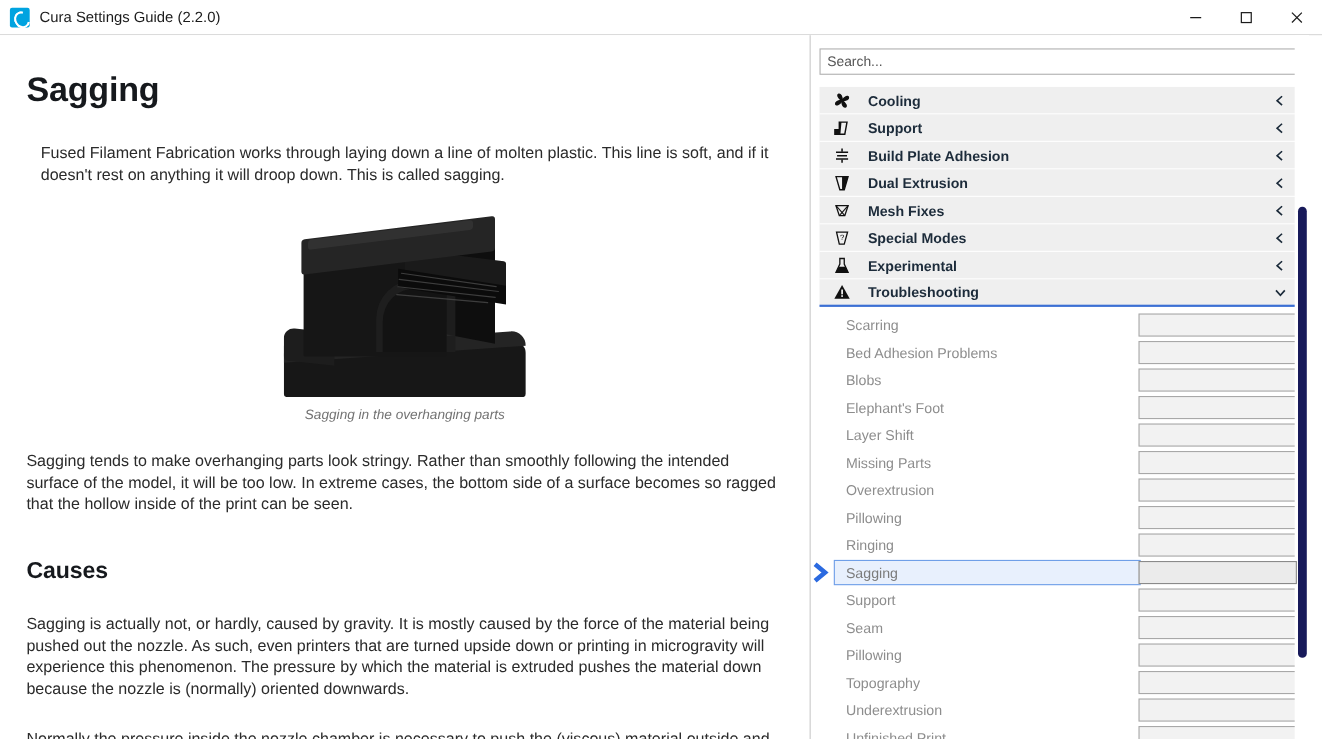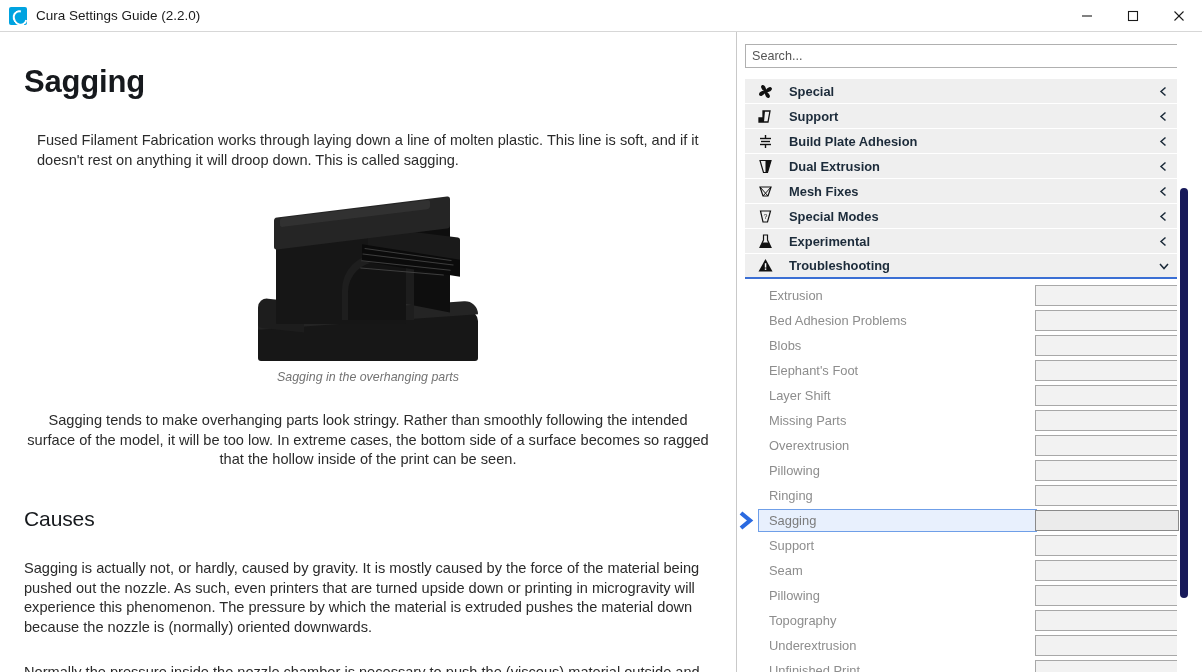--- a/index.html
+++ b/index.html
@@ -433,7 +433,7 @@
               <circle cx="8.5" cy="8.5" r="1.3" fill="#111"></circle>
             </svg>
           </span>
-          <span class="cat-label">Special</span>
+          <span class="cat-label">Cooling</span>
           <span class="cat-chevron">
             <svg width="11" height="11" viewBox="0 0 11 11">
                 <polyline points="7.5,1.5 3,5.5 7.5,9.5" fill="none" stroke="#1c2b3a" stroke-width="1.5"></polyline>

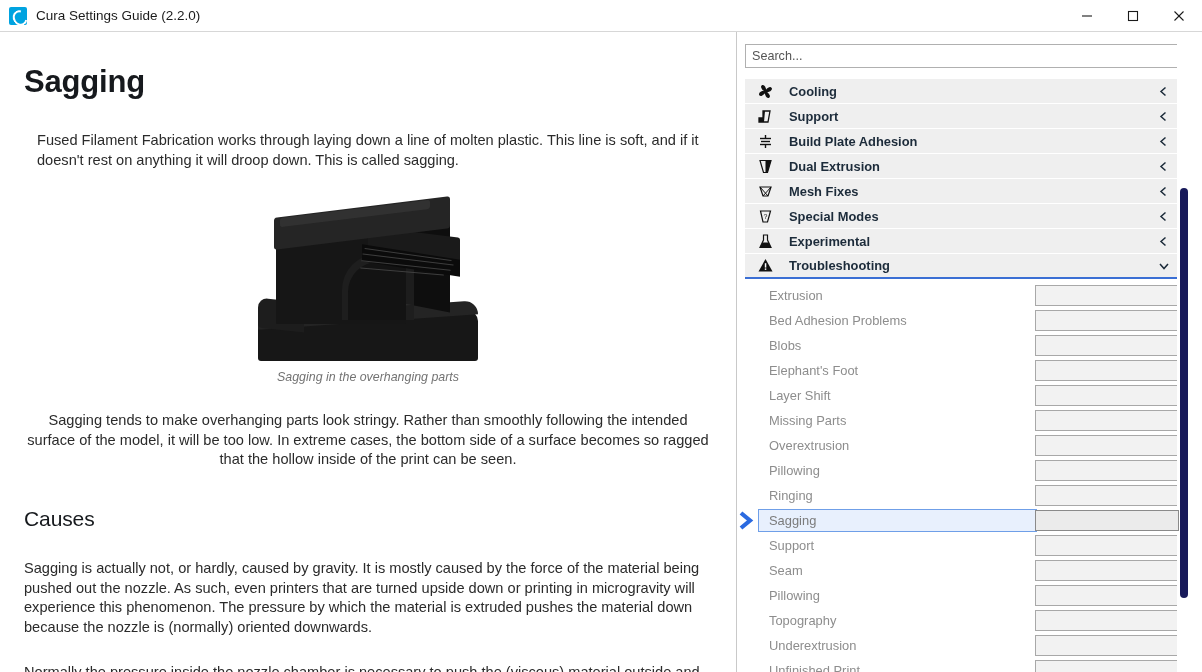--- a/index.html
+++ b/index.html
@@ -556,7 +556,7 @@
       <div id="item-list">
 
         <div class="item-row">
-          <span class="item-label">Extrusion</span>
+          <span class="item-label">Scarring</span>
           <span class="item-box"></span>
         </div>
         <div class="item-row">

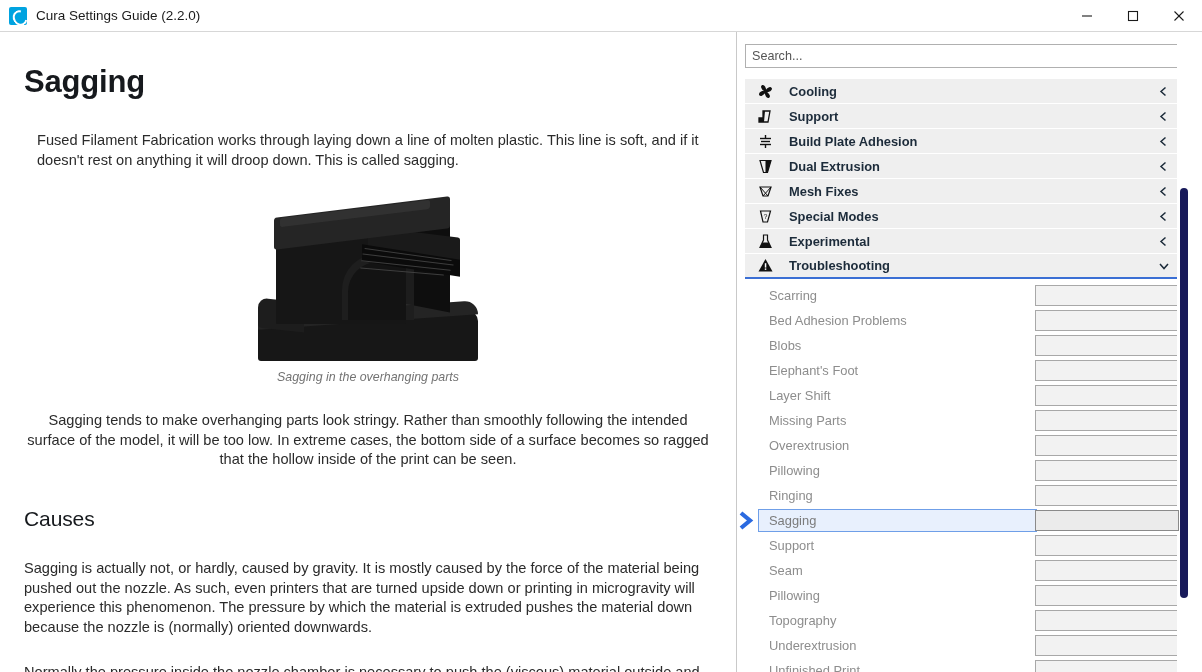--- a/index.html
+++ b/index.html
@@ -98,7 +98,7 @@
   }
   #para-intro { margin-top: 31px; margin-left: 13px; }
   #figure-block { margin-top: 26px; text-align: center; }
-  #para-body2 { margin-top: 27px; text-align: center; }
+  #para-body2 { margin-top: 27px; }
   #heading-causes { margin-top: 37px; }
   #para-causes { margin-top: 28px; }
   #para-tail { margin-top: 26px; }

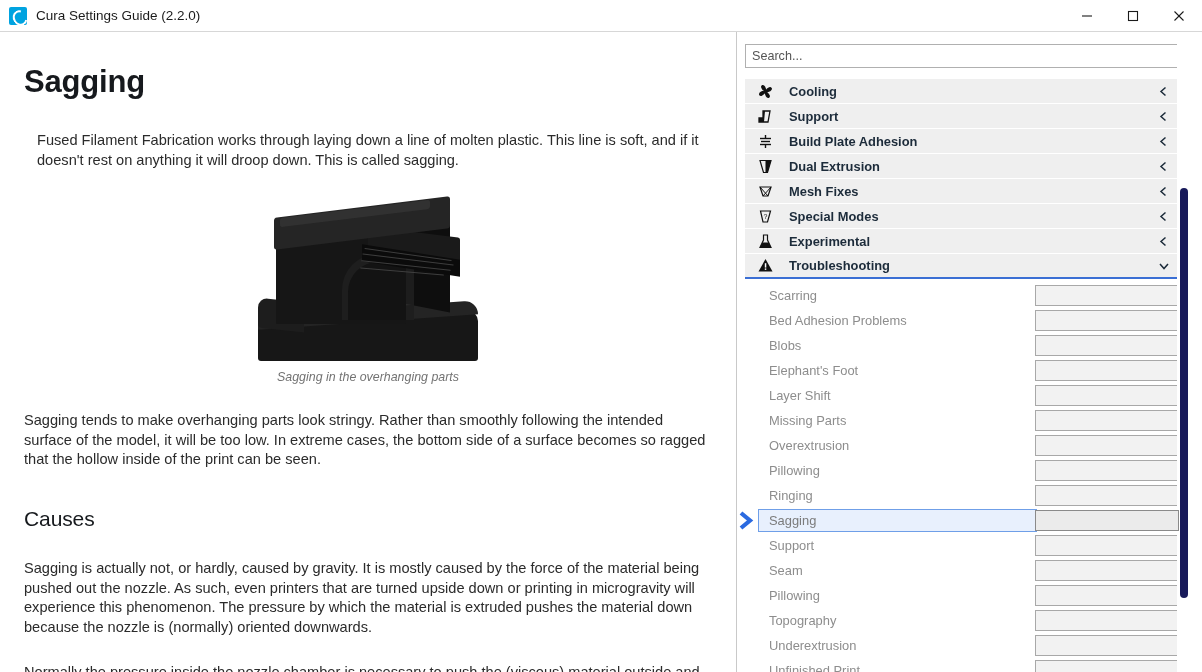--- a/index.html
+++ b/index.html
@@ -84,7 +84,7 @@
   }
   h2.doc-h2 {
     font-size: 21px;
-    font-weight: normal;
+    font-weight: bold;
     color: #16191d;
     margin: 0;
     letter-spacing: -0.1px;

